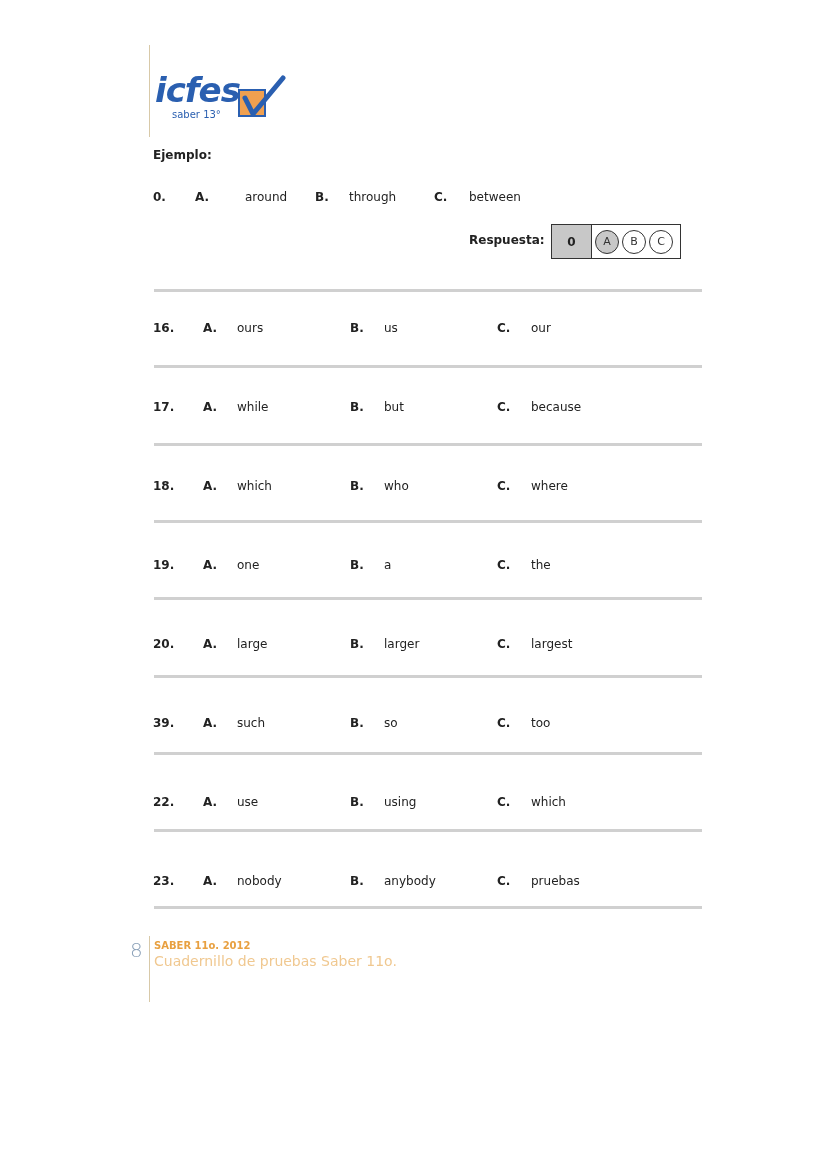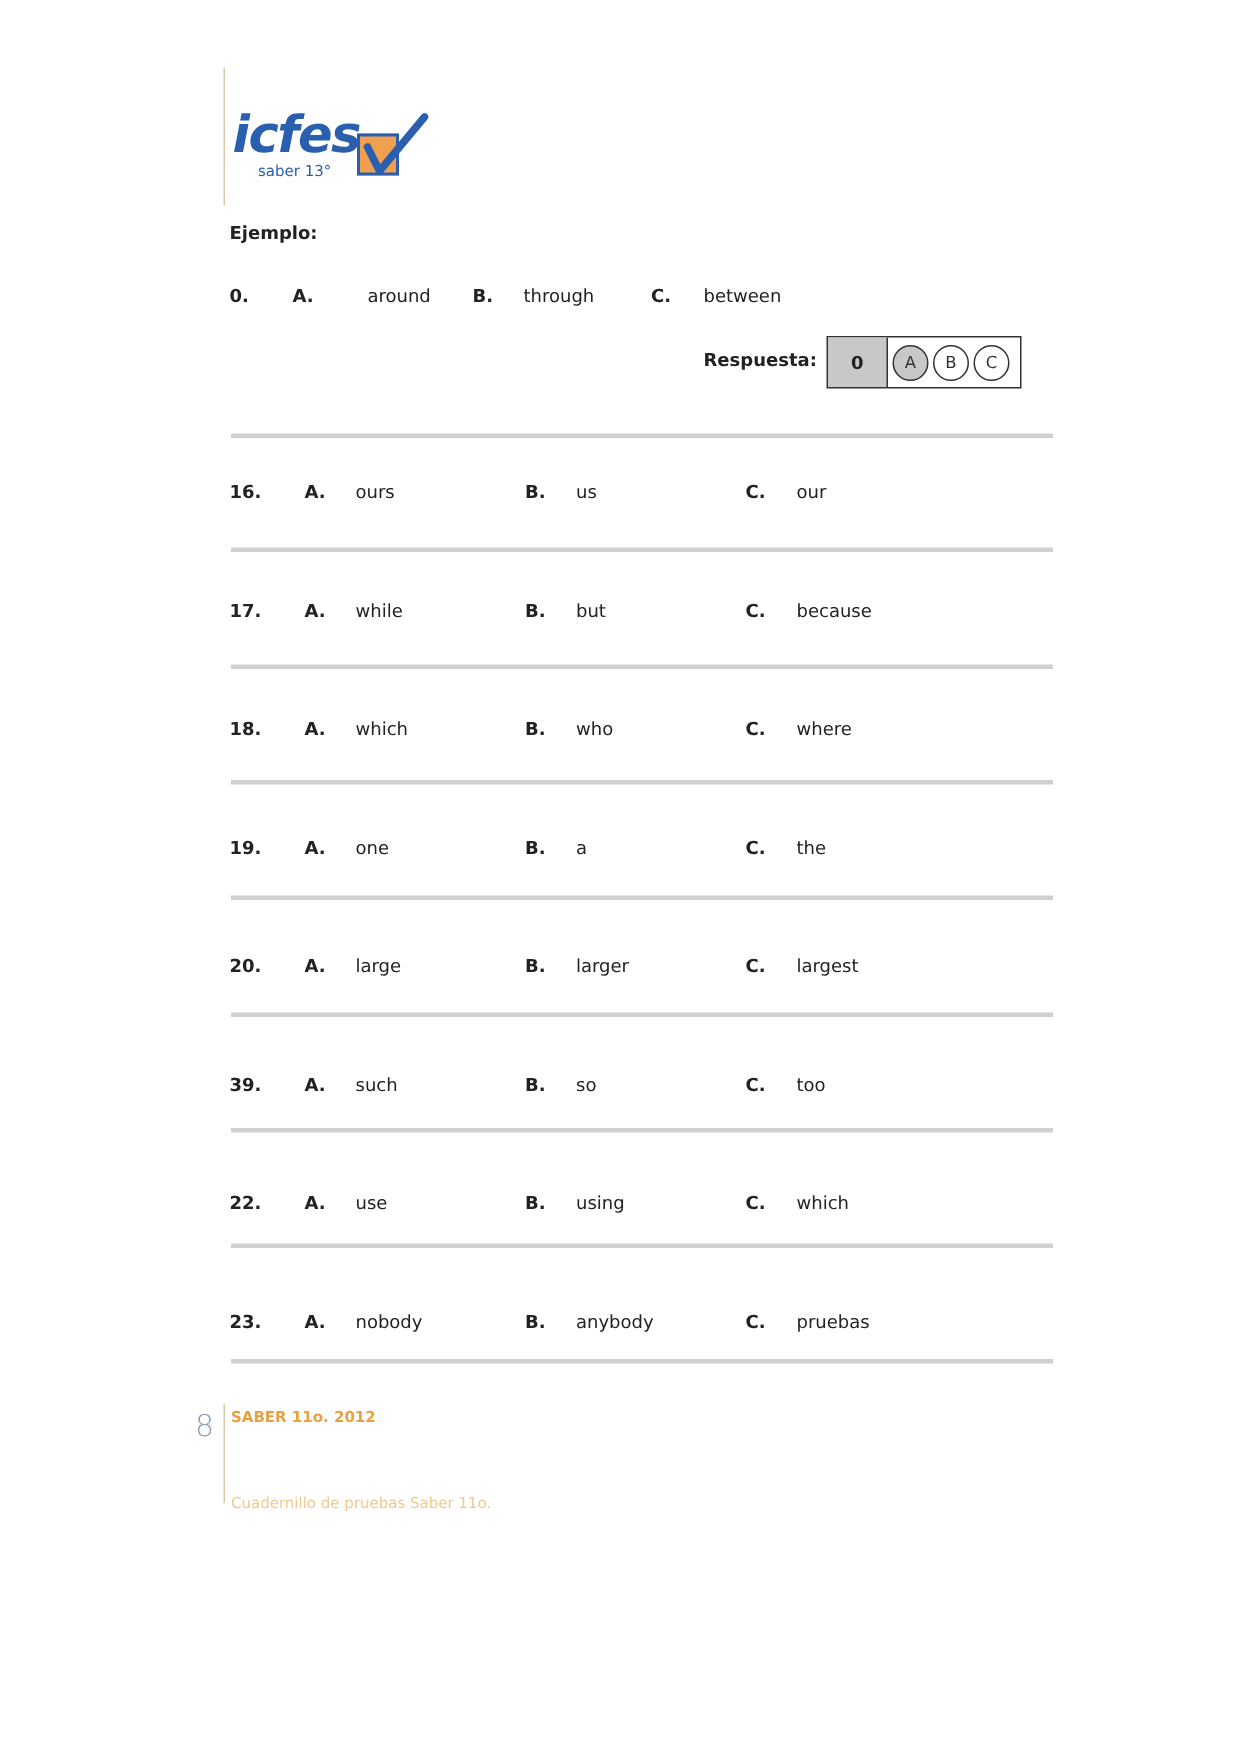--- a/index.html
+++ b/index.html
@@ -27,7 +27,7 @@
   .vline-bot { position: absolute; left: 149px; top: 936px; width: 1px; height: 66px; background: #d8c9a8; }
   .page-num { position: absolute; left: 130px; top: 938px; font-size: 20px; color: #8aa0b8; font-weight: 300; }
   .foot1 { position: absolute; left: 154px; top: 940px; font-size: 10px; color: #e8a040; font-weight: bold; }
-  .foot2 { position: absolute; left: 154px; top: 953px; font-size: 10px; color: #f0c890; margin-top: 44px; }
+  .foot2 { position: absolute; left: 154px; top: 953px; font-size: 14px; color: #f0c890; }
 </style>
 </head>
 <body>

